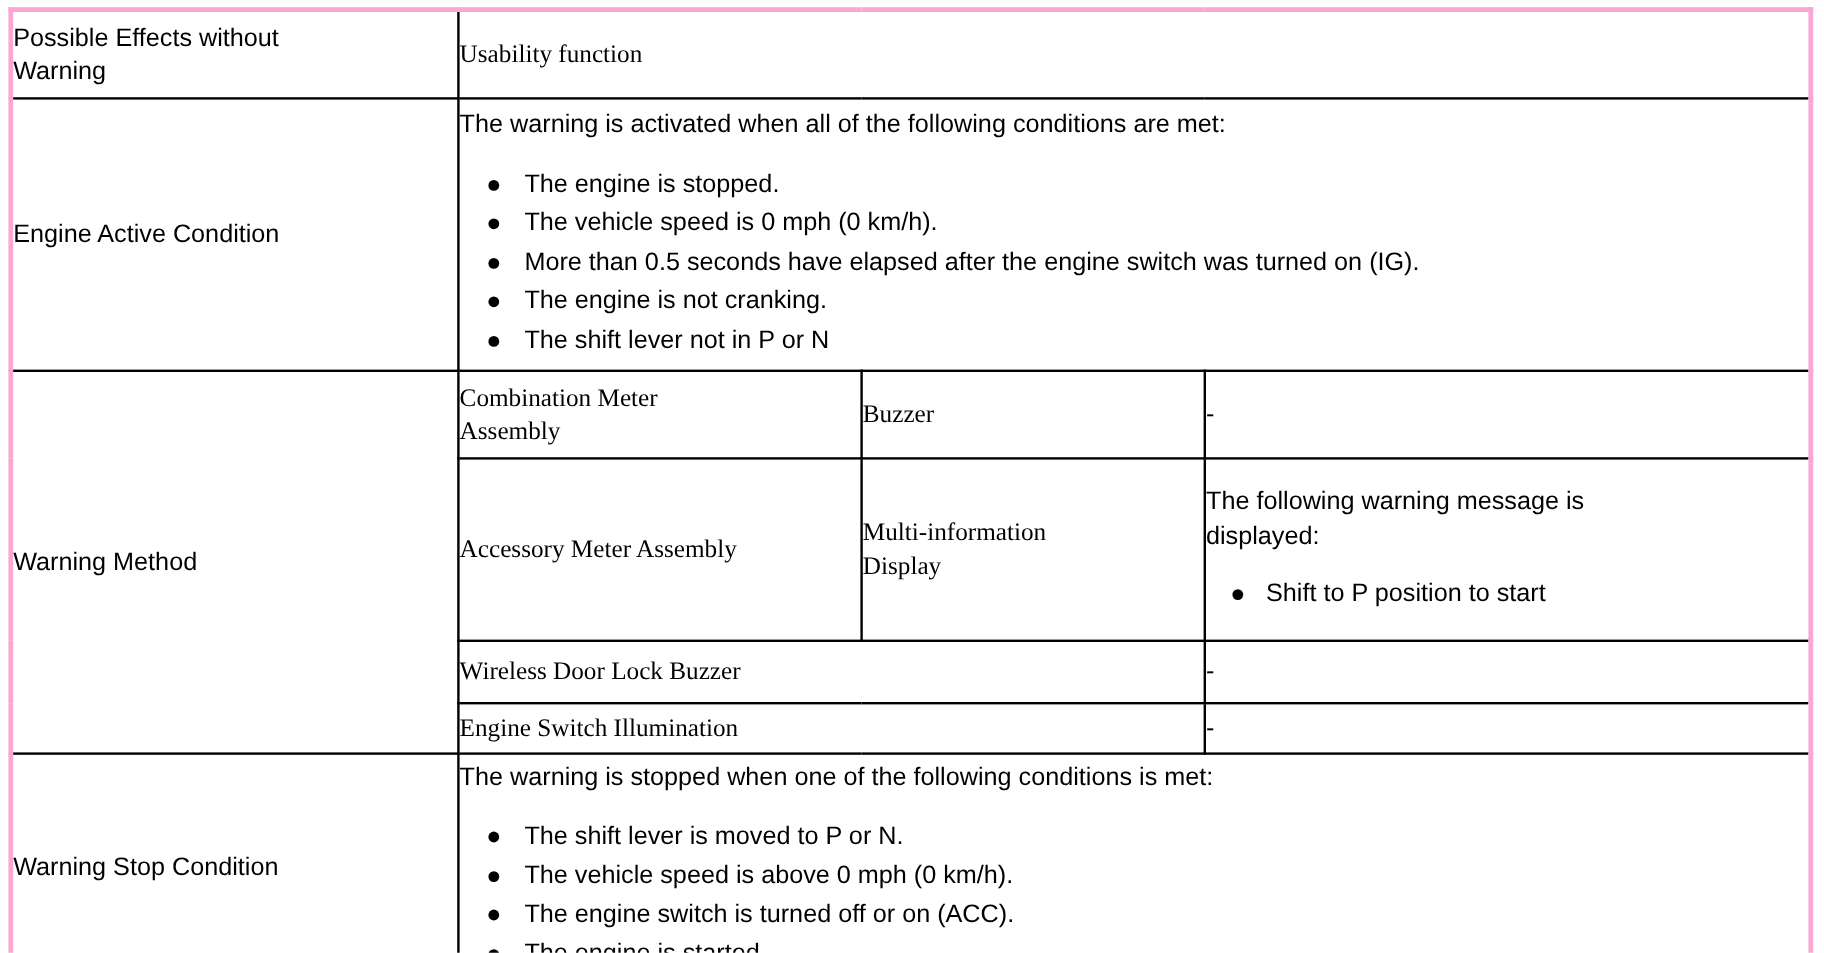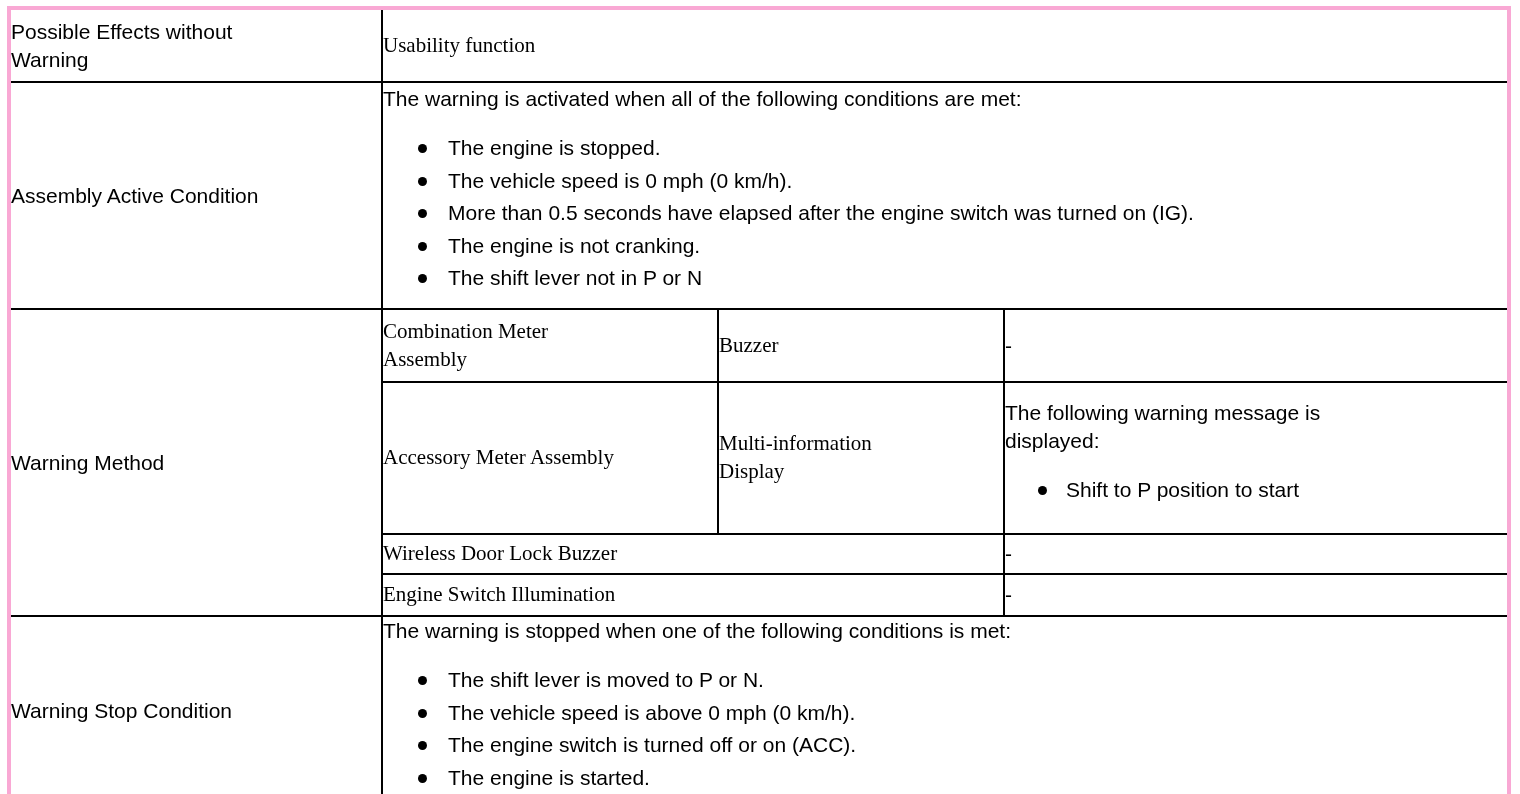--- a/index.html
+++ b/index.html
@@ -76,7 +76,7 @@
 
   ul.bullets {
     list-style: none;
-    margin: 11px;
+    margin: 0;
     padding: 0;
   }
 

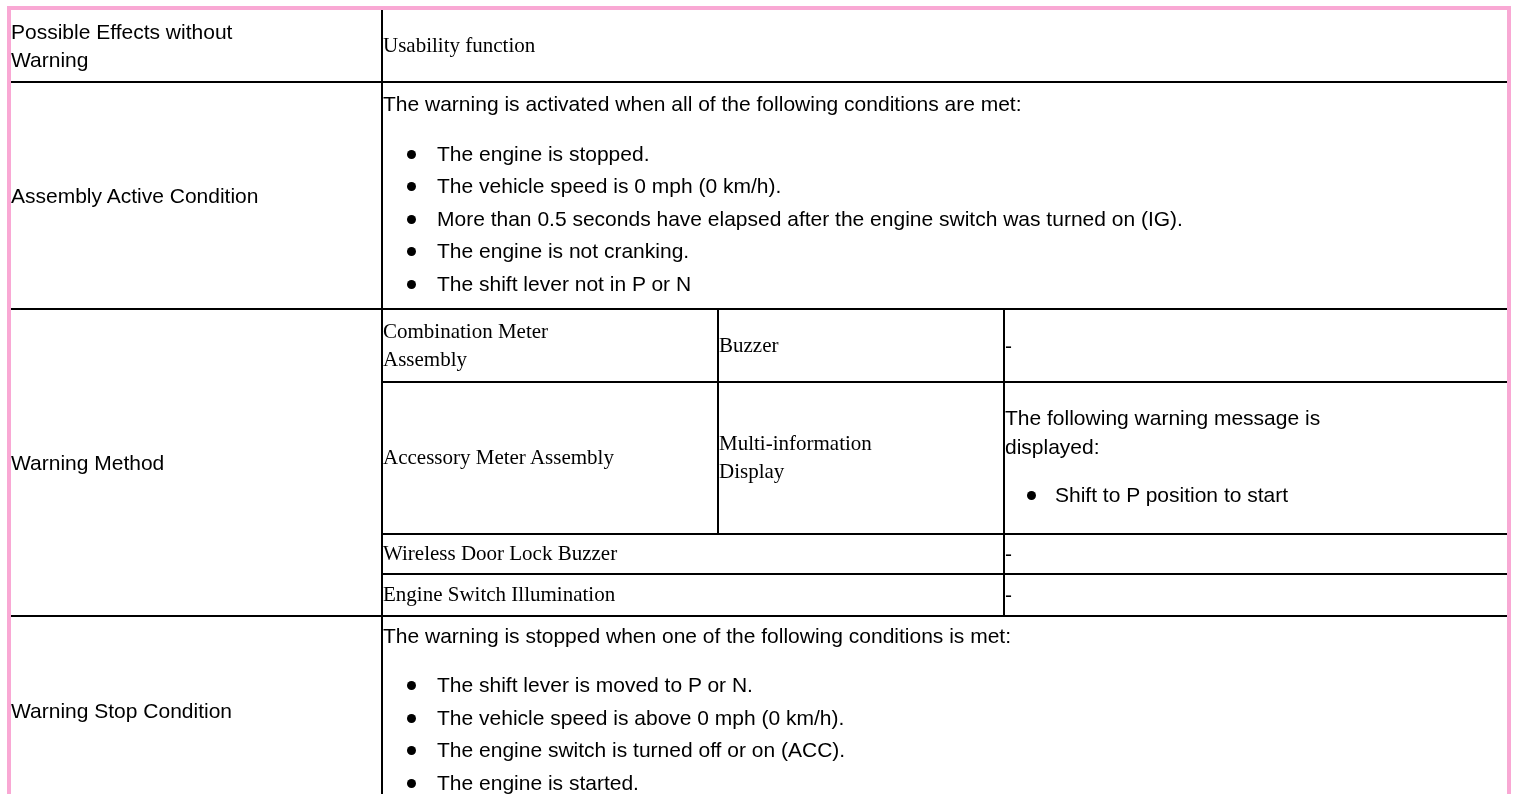--- a/index.html
+++ b/index.html
@@ -139,7 +139,7 @@
       </tr>
 
       <tr>
-        <td class="label-cell" style="height:227px">Assembly Active Condition</td>
+        <td class="label-cell" style="height:227px">Engine Active Condition</td>
         <td class="body-cell" colspan="3">
           <p class="intro-line">The warning is activated when all of the following conditions are met:</p>
           <ul class="bullets">

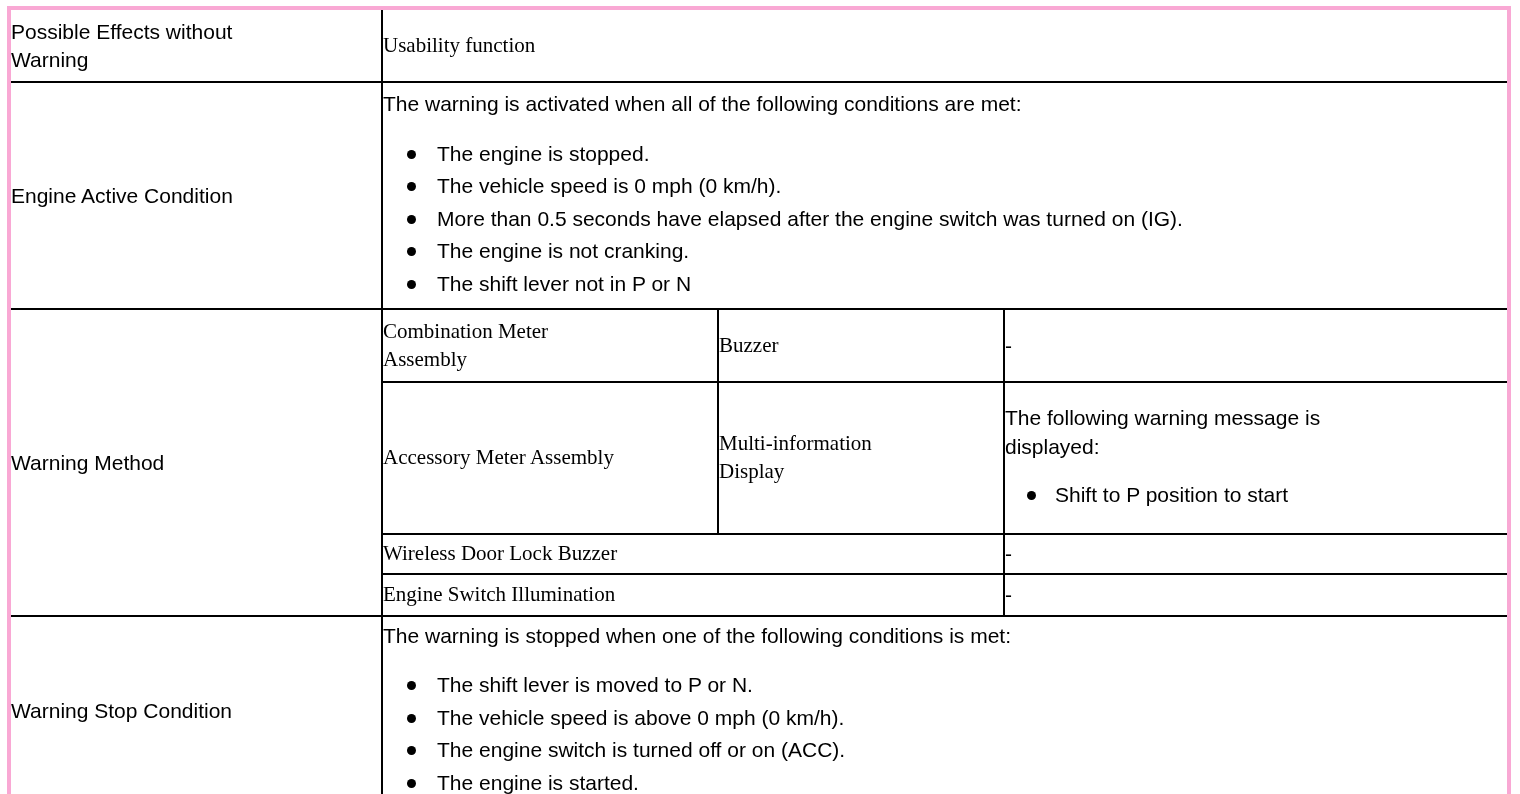--- a/index.html
+++ b/index.html
@@ -174,7 +174,7 @@
       </tr>
 
       <tr>
-        <td class="mid-cell" colspan="2" style="height:40px">Wireless Door Lock Buzzer</td>
+        <td class="mid-cell" colspan="2" style="height:52px">Wireless Door Lock Buzzer</td>
         <td class="dash-cell">-</td>
       </tr>
 

